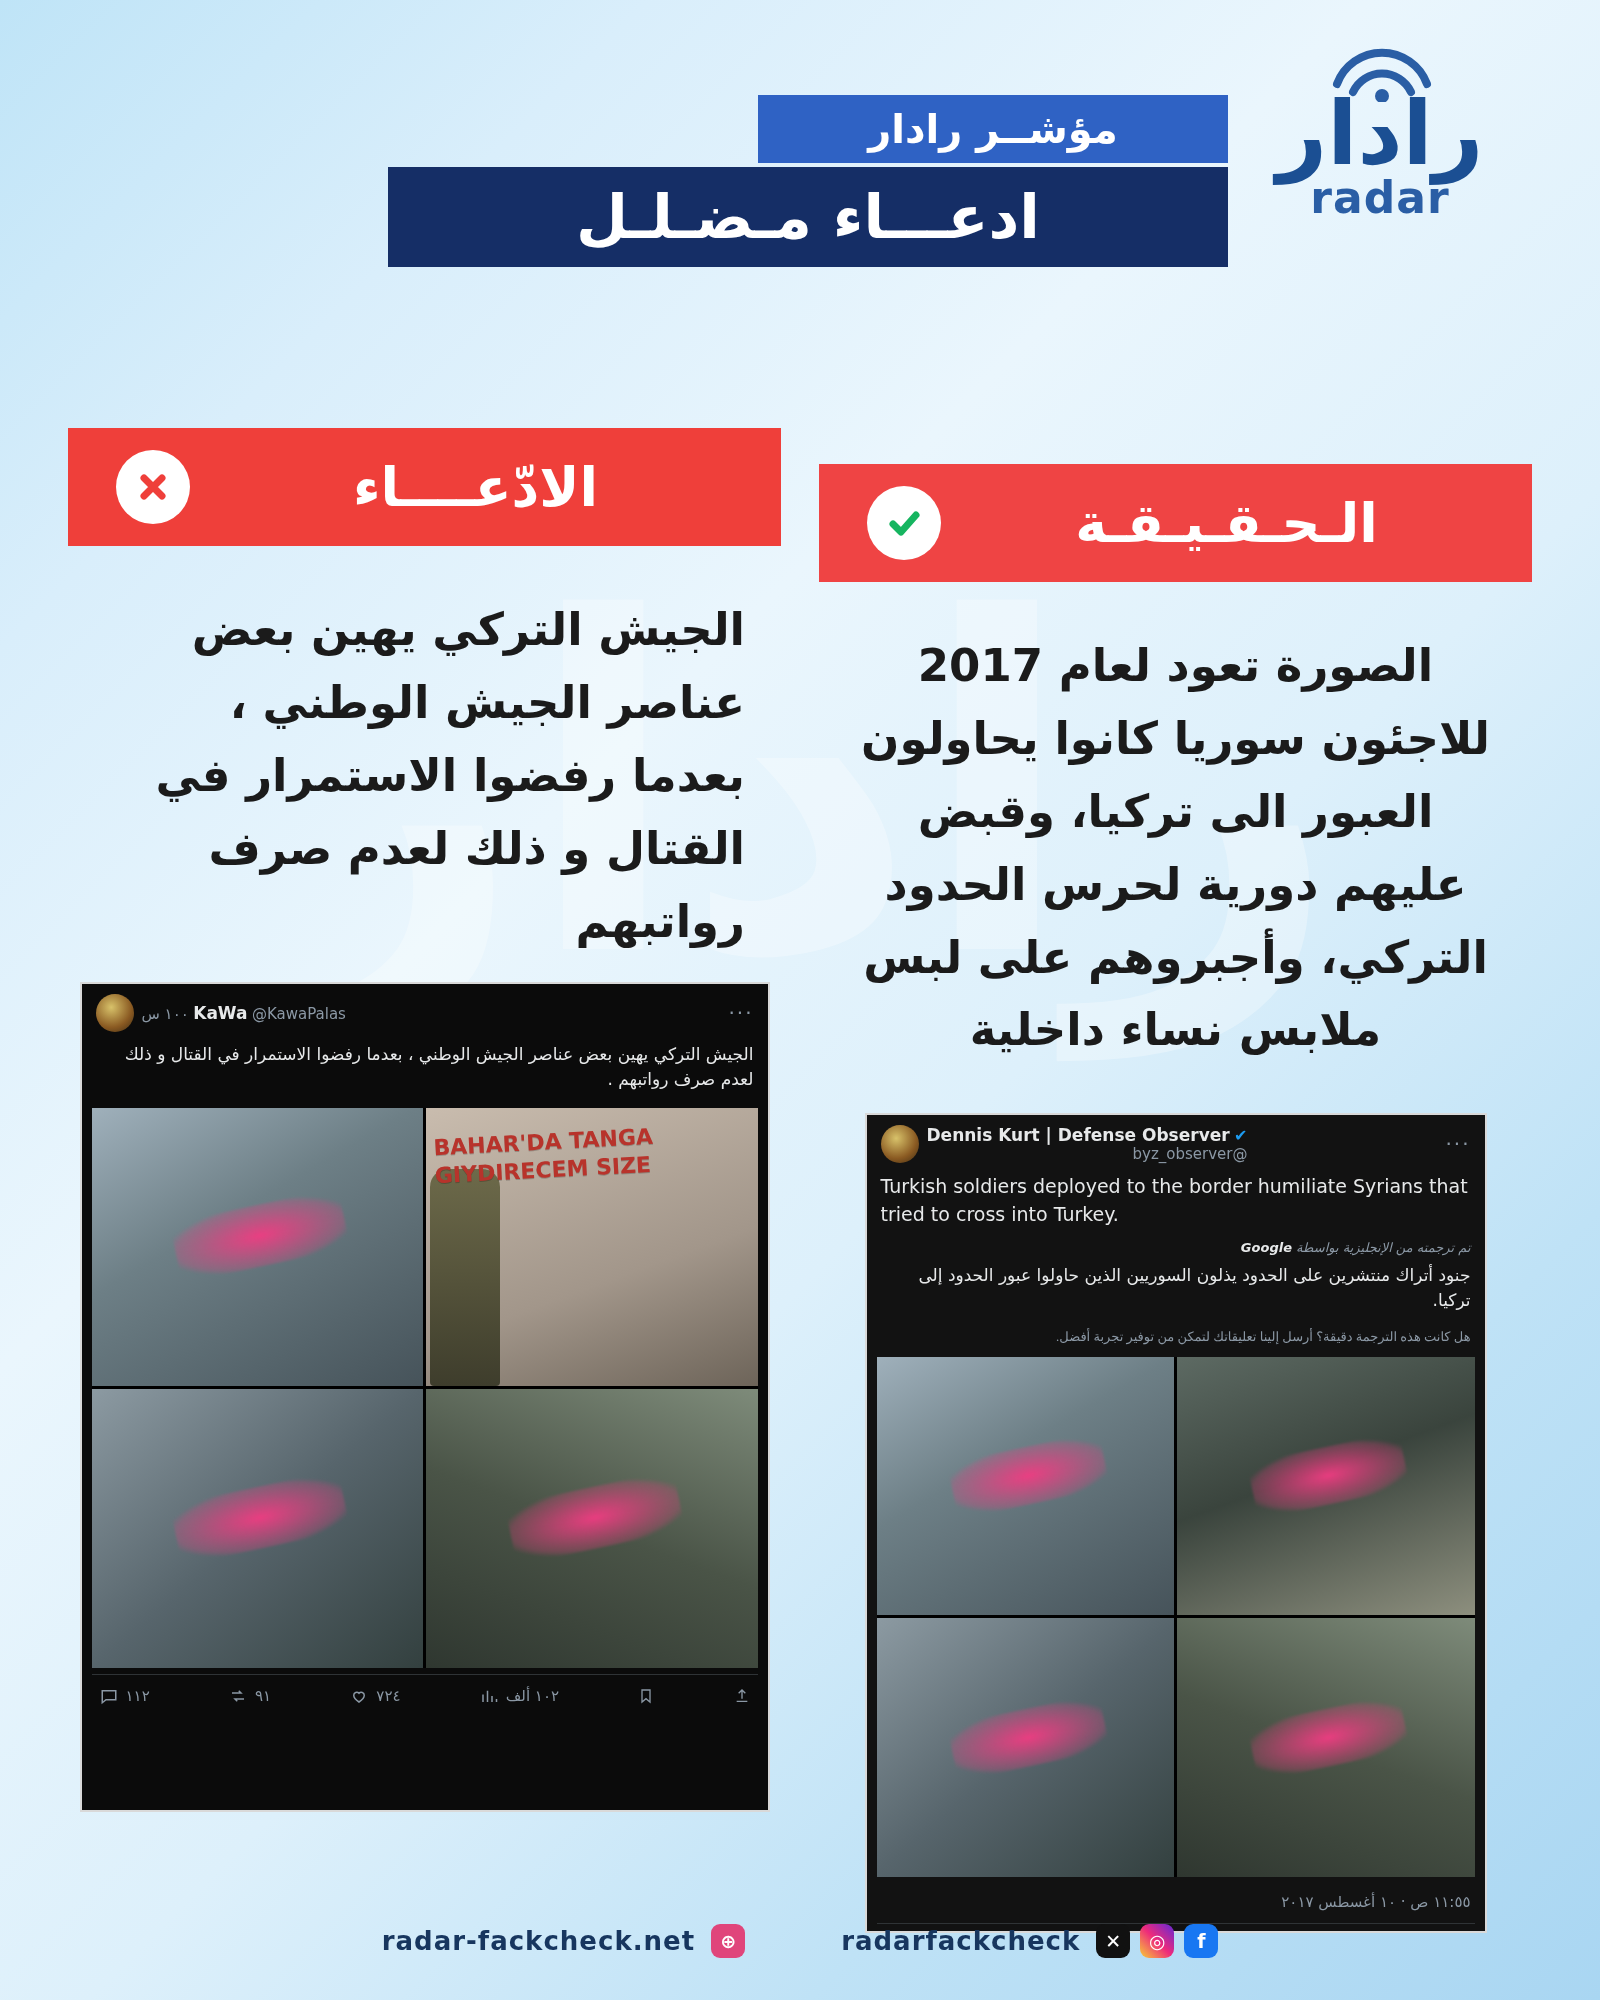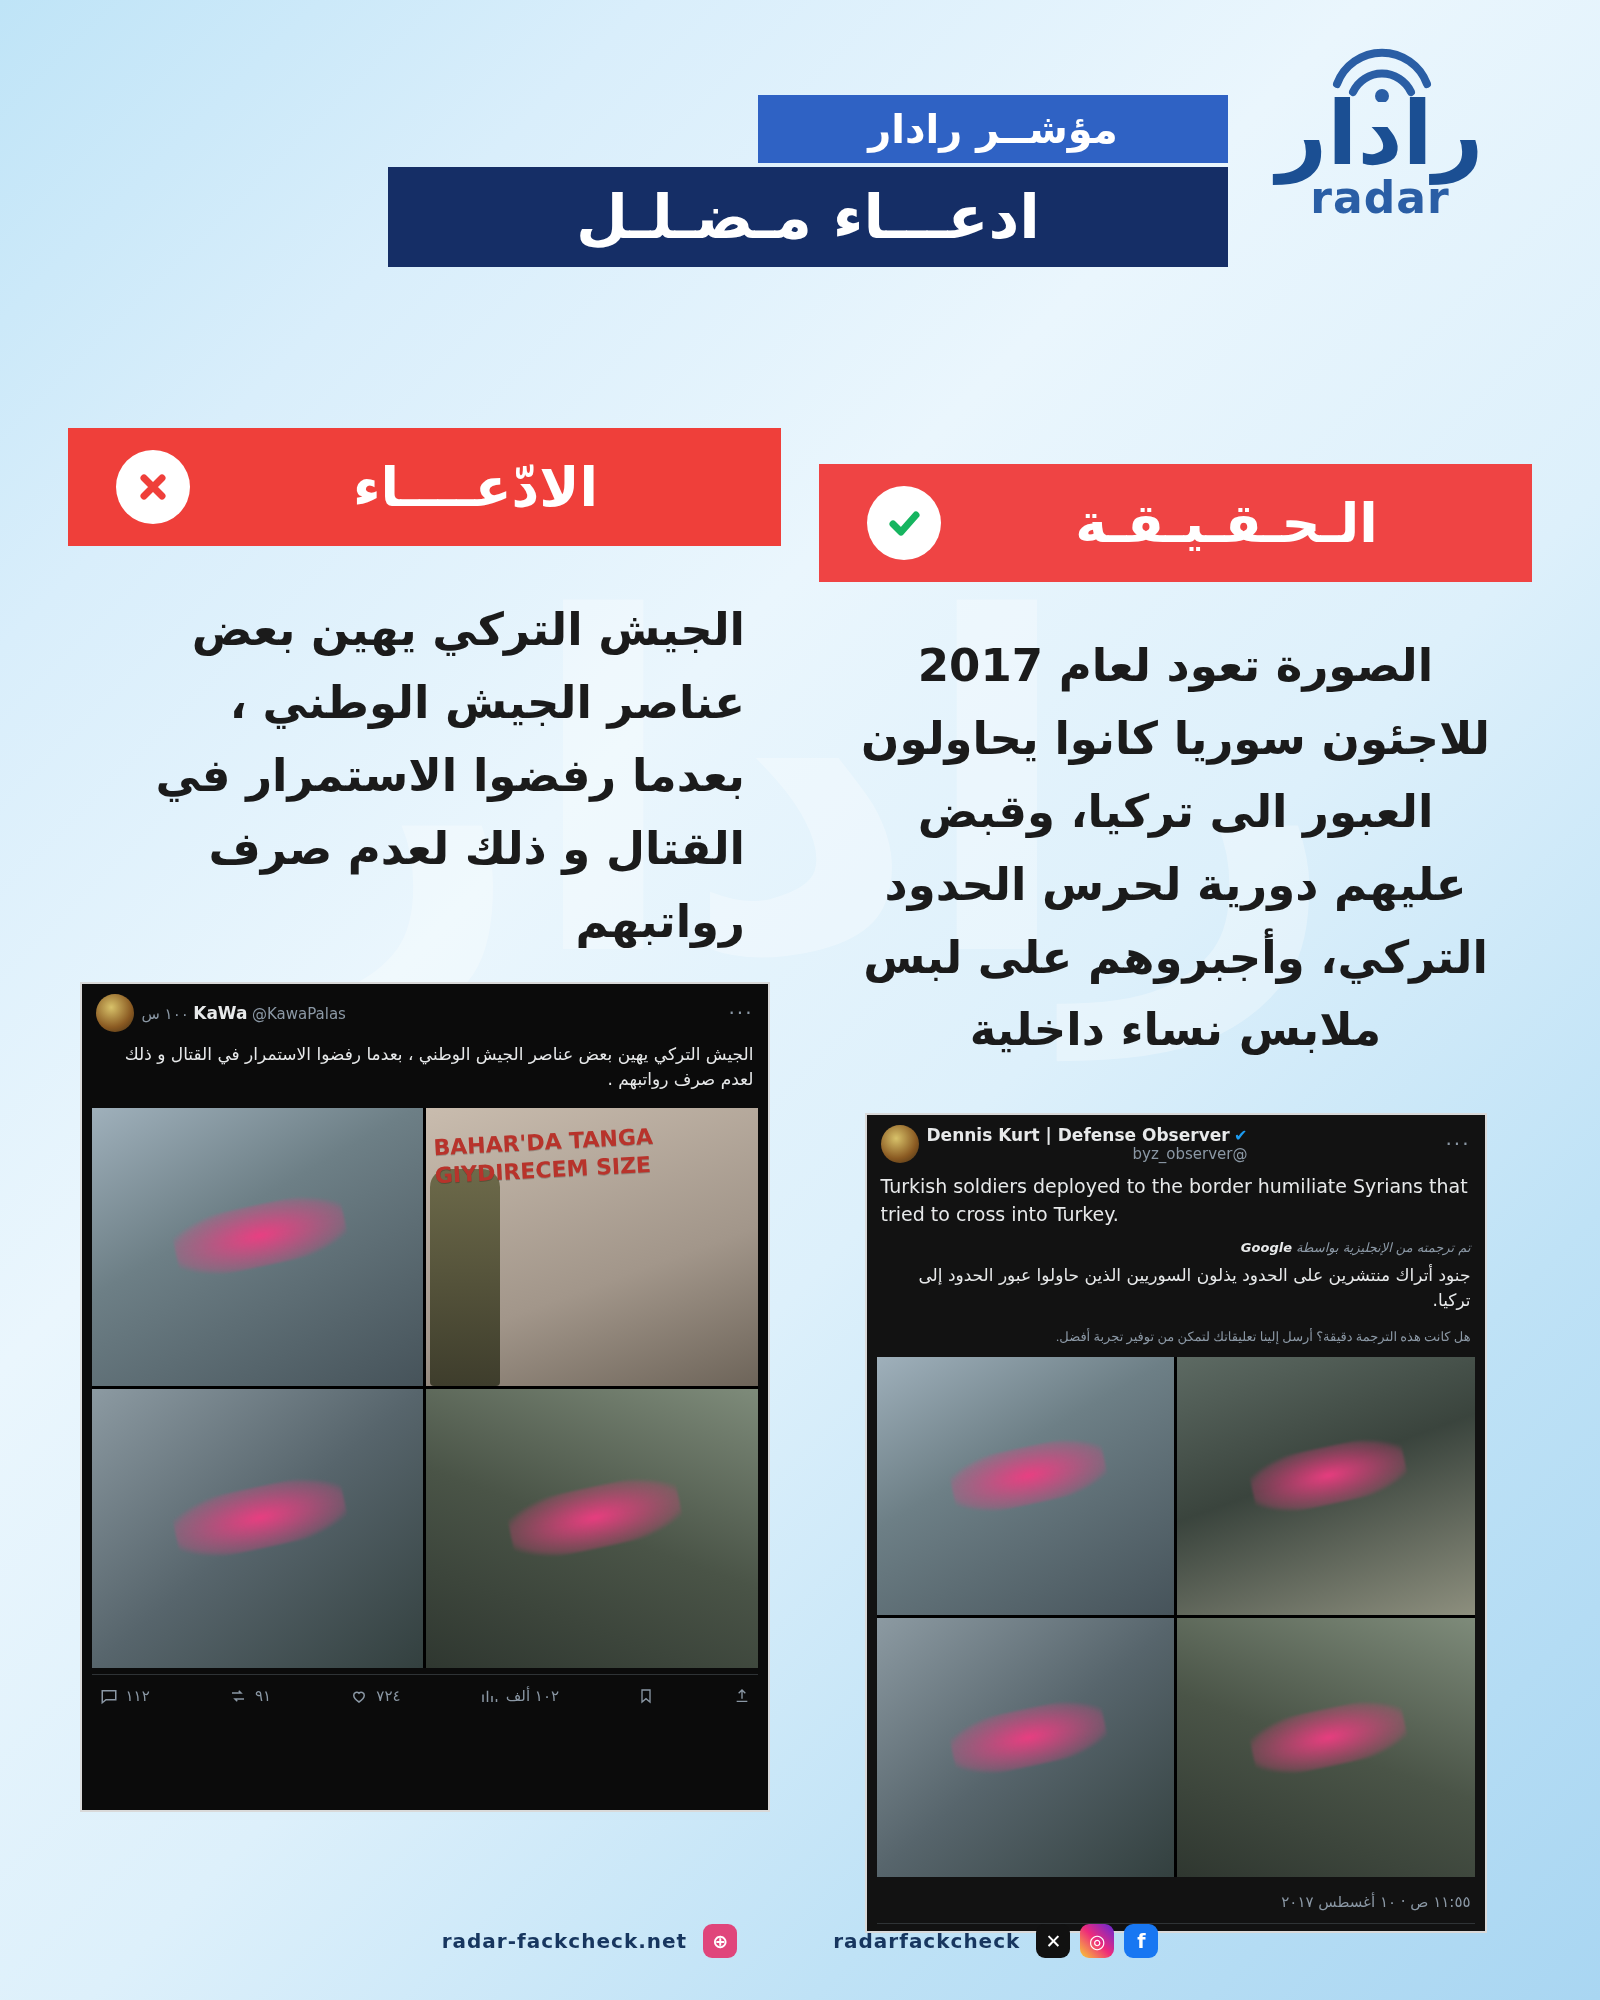--- a/index.html
+++ b/index.html
@@ -236,7 +236,7 @@
     gap: 96px;
   }
   .f-group { display: flex; flex-direction: row; align-items: center; gap: 16px; }
-  .f-text { font-size: 20px; color: #17365f; font-weight: bold; letter-spacing: 1px; direction: ltr; text-align: right; }
+  .f-text { font-size: 26px; color: #17365f; font-weight: bold; letter-spacing: 1px; direction: ltr; text-align: right; }
   .f-icons { display: flex; flex-direction: row; gap: 10px; }
   .ic { width: 34px; height: 34px; border-radius: 9px; display:flex; align-items:center; justify-content:center; color:#fff; font-size:19px; font-weight: bold;}
   .ic.fb { background:#1877f2; }

